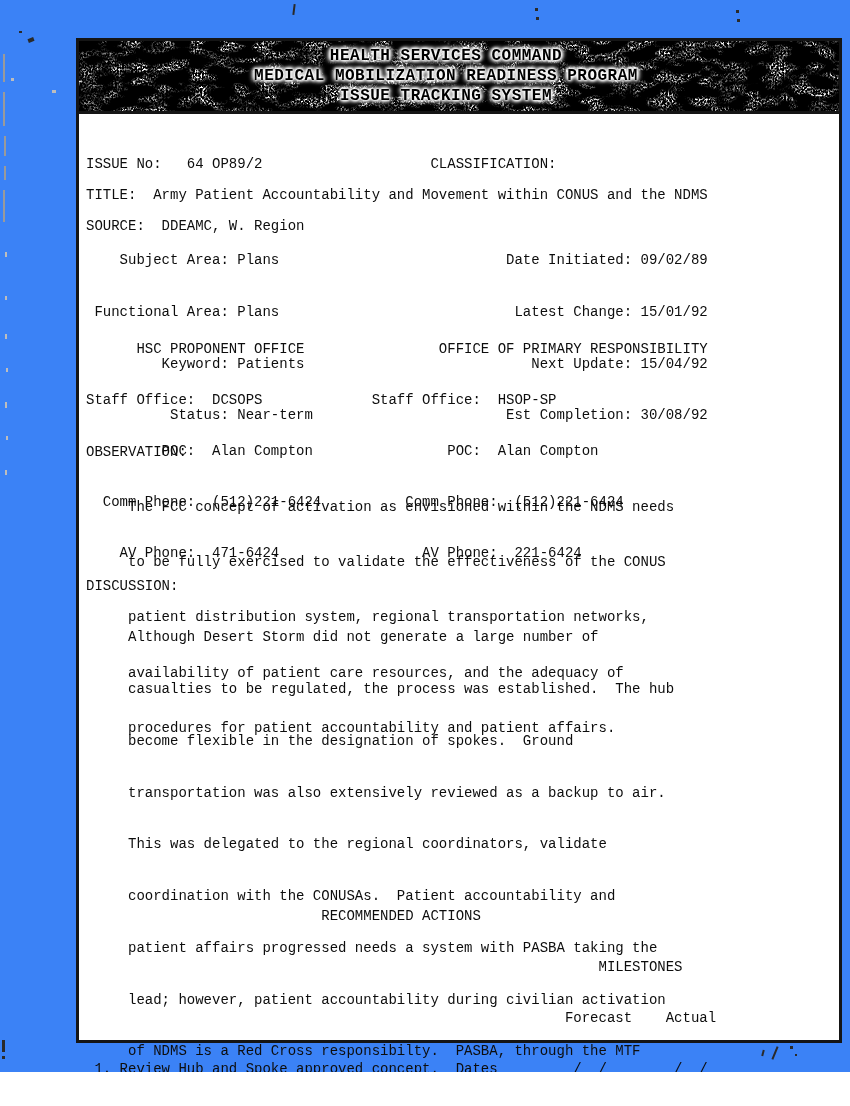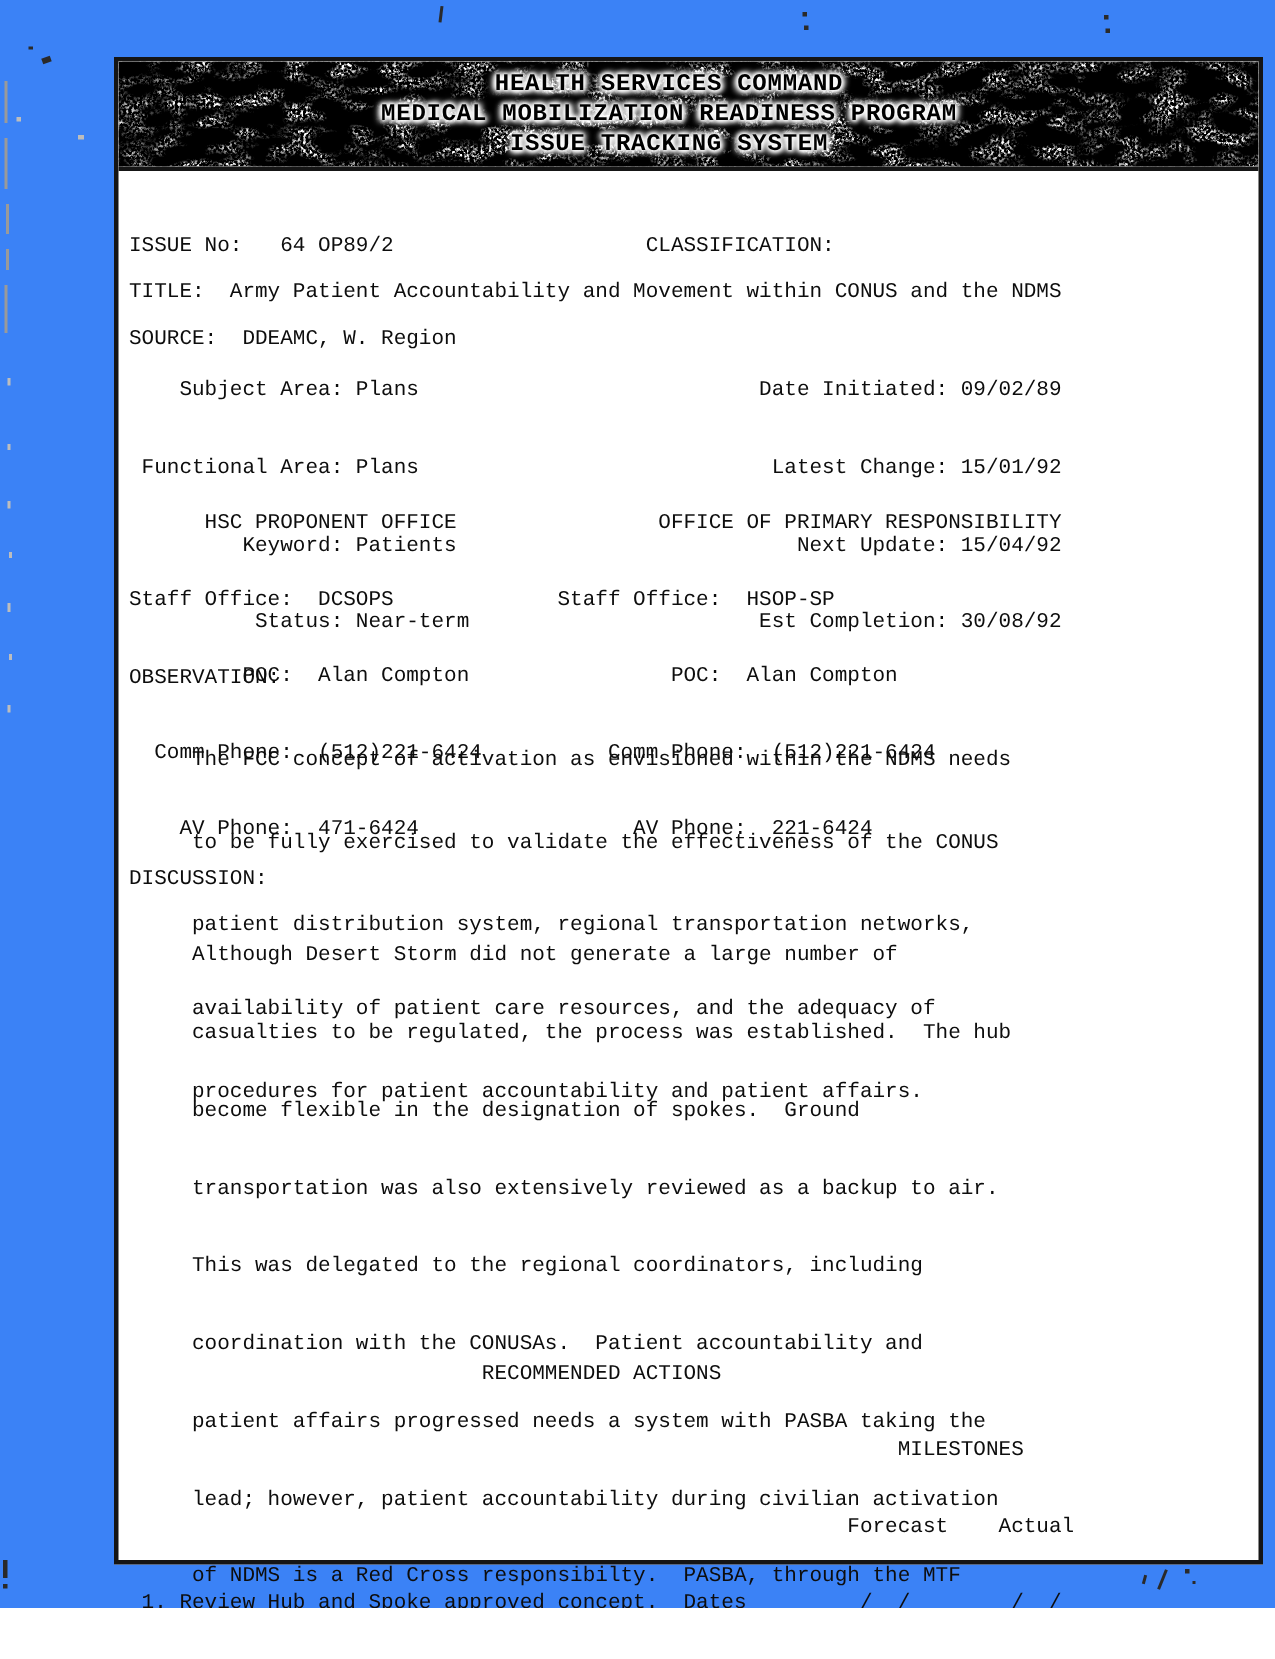--- a/index.html
+++ b/index.html
@@ -146,7 +146,7 @@
       <div class="ln">     casualties to be regulated, the process was established.  The hub</div>
       <div class="ln">     become flexible in the designation of spokes.  Ground</div>
       <div class="ln">     transportation was also extensively reviewed as a backup to air.</div>
-      <div class="ln">     This was delegated to the regional coordinators, including</div>
+      <div class="ln">     This was delegated to the regional coordinators, validate</div>
       <div class="ln">     coordination with the CONUSAs.  Patient accountability and</div>
       <div class="ln">     patient affairs progressed needs a system with PASBA taking the</div>
       <div class="ln">     lead; however, patient accountability during civilian activation</div>

